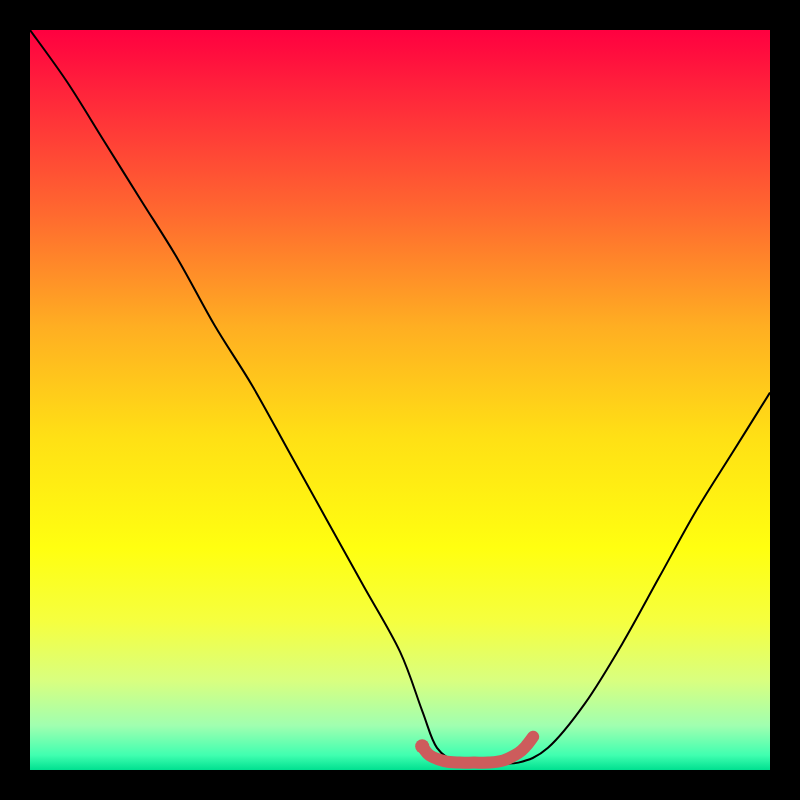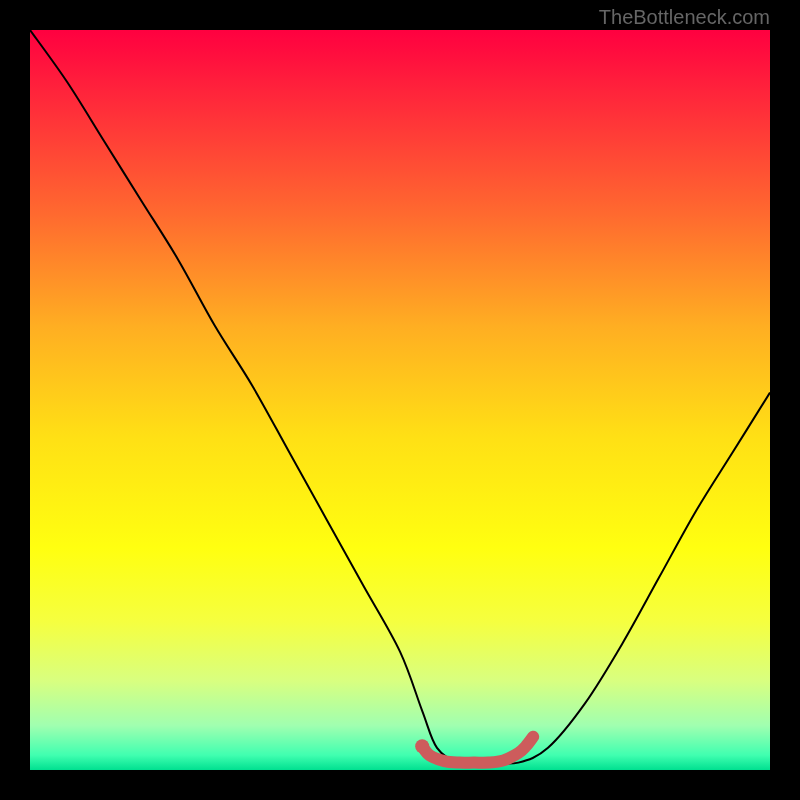--- a/index.html
+++ b/index.html
@@ -14,7 +14,6 @@
 <body>
 
 <div class="container">
-  <div class="watermark">TheBottleneck.com</div>
   <div class="plot-area">
     <svg class="gradient-bg" viewBox="0 0 740 740" preserveAspectRatio="none">
       <defs>

